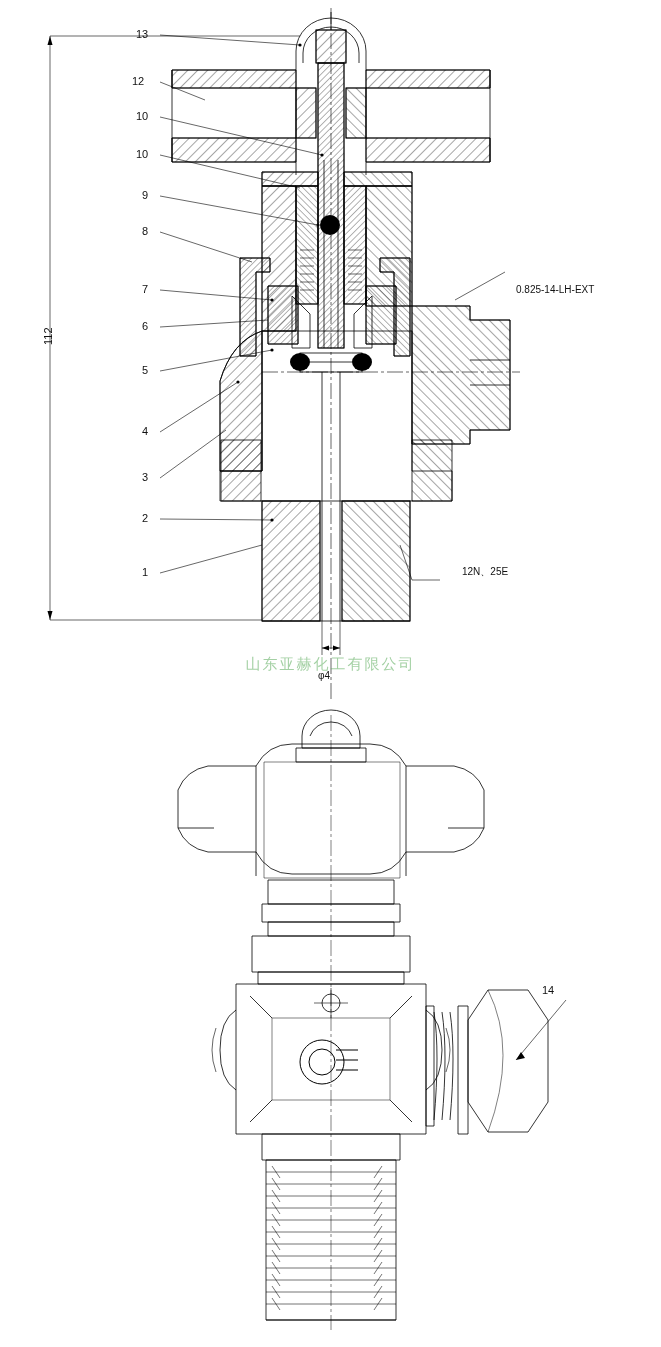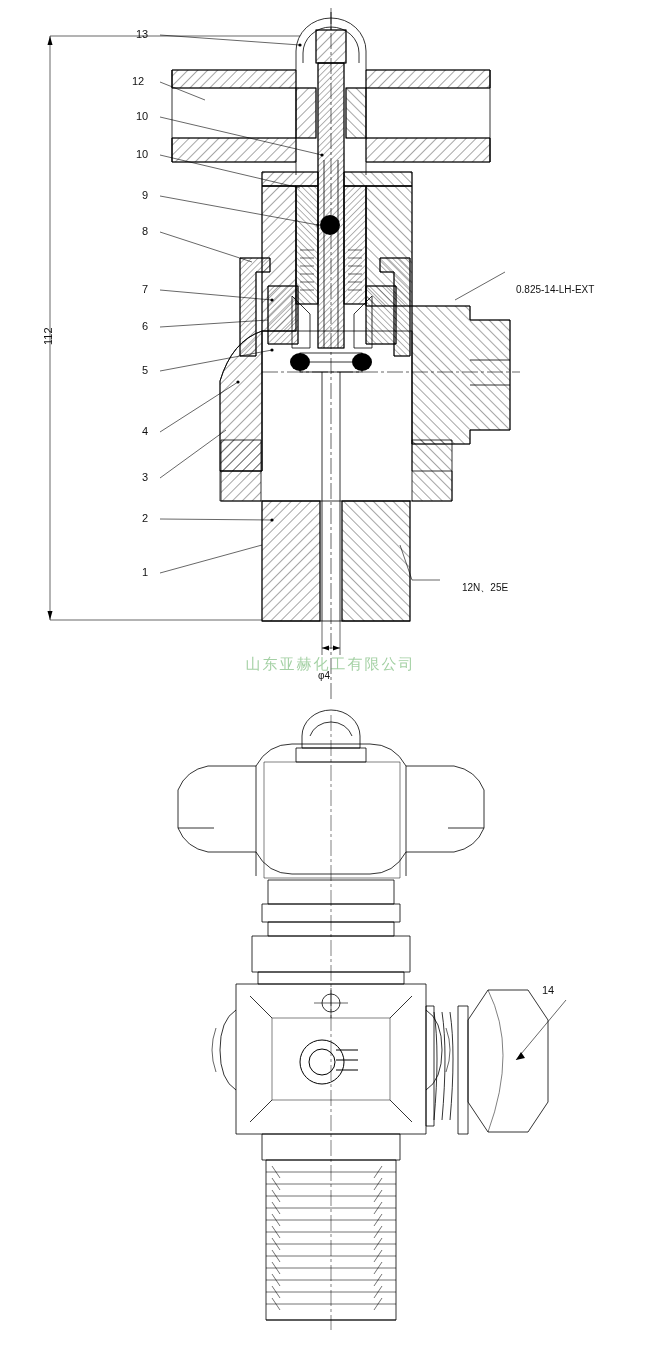--- a/index.html
+++ b/index.html
@@ -261,7 +261,7 @@
 <div class="lbl" style="left:142px;top:567px;">1</div>
 
 <div class="lbl small" style="left:516px;top:266px;">0.825-14-LH-EXT</div>
-<div class="lbl small" style="left:462px;top:564px;">12N、25E</div>
+<div class="lbl small" style="left:462px;top:548px;">12N、25E</div>
 
 <div class="lbl small" style="left:318px;top:652px;">φ4</div>
 

